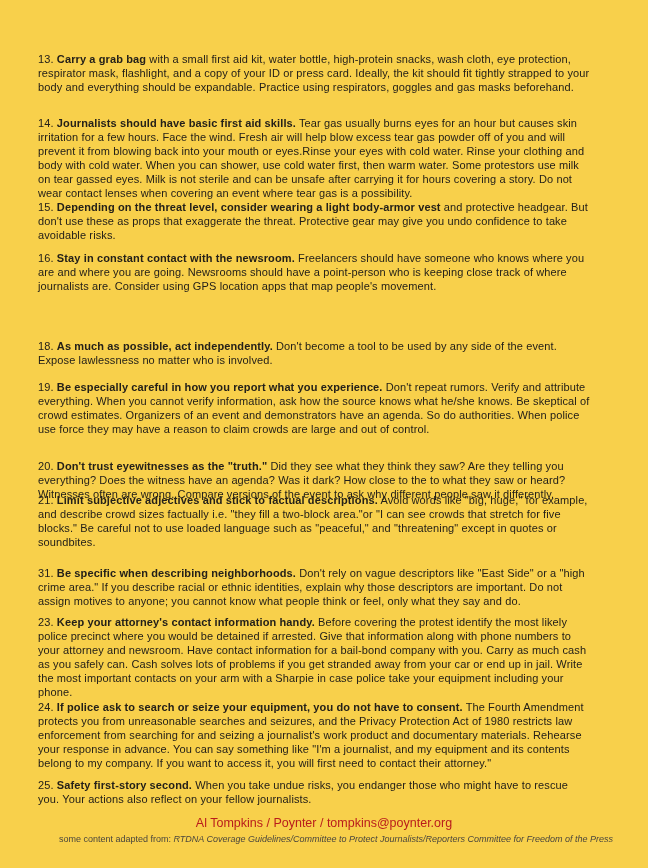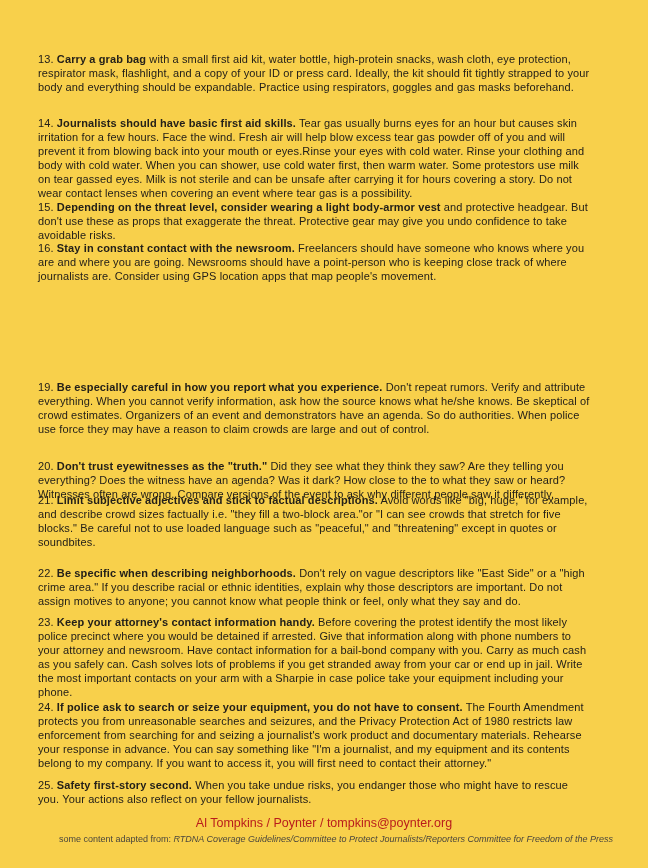--- a/index.html
+++ b/index.html
@@ -51,7 +51,7 @@
 
   <p class="tip" style="top:200px"><span>15.</span> <b>Depending on the threat level, consider wearing a light body-armor vest</b><span> and protective headgear. But don't use these as props that exaggerate the threat. Protective gear may give you undo confidence to take avoidable risks.</span></p>
 
-  <p class="tip" style="top:241px"><span>16.</span> <b>Stay in constant contact with the newsroom.</b><span> Freelancers should have someone who knows where you are and where you are going. Newsrooms should have a point-person who is keeping close track of where journalists are. Consider using GPS location apps that map people's movement.</span></p>
+  <p class="tip" style="top:251px"><span>16.</span> <b>Stay in constant contact with the newsroom.</b><span> Freelancers should have someone who knows where you are and where you are going. Newsrooms should have a point-person who is keeping close track of where journalists are. Consider using GPS location apps that map people's movement.</span></p>
 
 
 

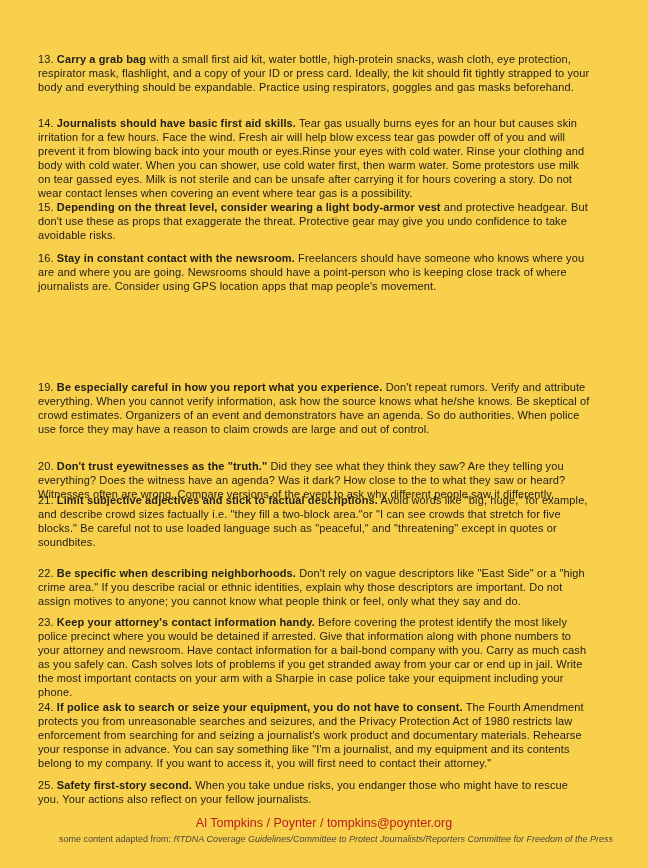--- a/index.html
+++ b/index.html
@@ -54,6 +54,7 @@
   <p class="tip" style="top:251px"><span>16.</span> <b>Stay in constant contact with the newsroom.</b><span> Freelancers should have someone who knows where you are and where you are going. Newsrooms should have a point-person who is keeping close track of where journalists are. Consider using GPS location apps that map people's movement.</span></p>
 
 
+  <p class="tip" style="top:339px"><span>18.</span> <b>As much as possible, act independently.</b><span> Don't become a tool to be used by any side of the event.  Expose lawlessness no matter who is involved.</span></p>
 
   <p class="tip" style="top:380px"><span>19.</span> <b>Be especially careful in how you report what you experience.</b><span> Don't repeat rumors. Verify and attribute everything. When you cannot verify information, ask how the source knows what he/she knows. Be skeptical of crowd estimates. Organizers of an event and demonstrators have an agenda. So do authorities. When police use force they may have a reason to claim crowds are large and out of control.</span></p>
 

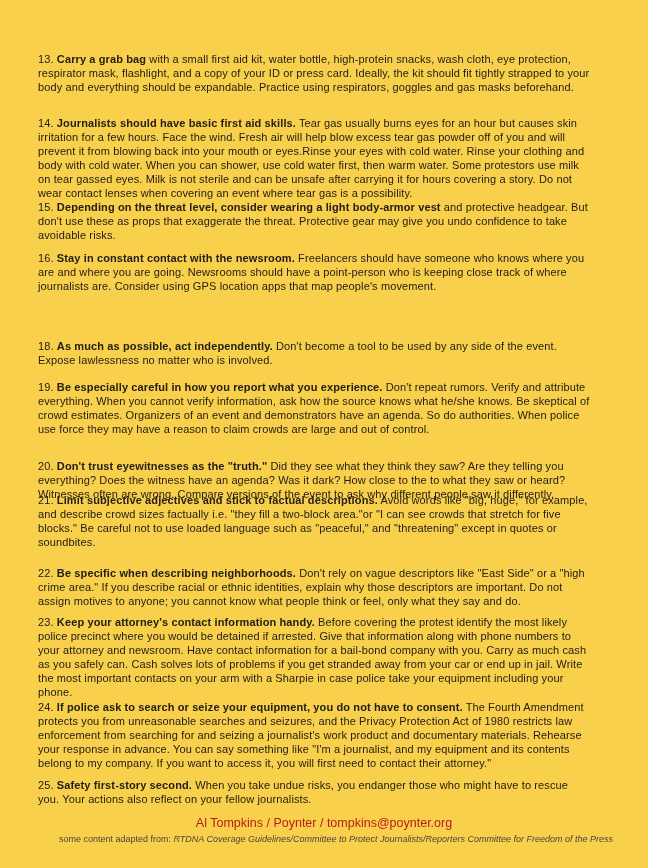--- a/index.html
+++ b/index.html
@@ -62,7 +62,7 @@
 
   <p class="tip" style="top:493px"><span>21.</span> <b>Limit subjective adjectives and stick to factual descriptions.</b><span> Avoid words like "big, huge," for example, and describe crowd sizes factually i.e. "they fill a two-block area."or "I can see crowds that stretch for five blocks."  Be careful not to use loaded language such as "peaceful," and "threatening" except in quotes or soundbites.</span></p>
 
-  <p class="tip" style="top:566px"><span>22.</span> <b>Be specific when describing neighborhoods.</b><span> Don't rely on vague descriptors like "East Side" or a "high crime area." If you describe racial or ethnic identities, explain why those descriptors are important.  Do not assign motives to anyone; you cannot know what people think or feel, only what they say and do.</span></p>
+  <p class="tip" style="top:566px"><span>31.</span> <b>Be specific when describing neighborhoods.</b><span> Don't rely on vague descriptors like "East Side" or a "high crime area." If you describe racial or ethnic identities, explain why those descriptors are important.  Do not assign motives to anyone; you cannot know what people think or feel, only what they say and do.</span></p>
 
   <p class="tip" style="top:615px"><span>23.</span> <b>Keep your attorney's contact information handy.</b><span> Before covering the protest identify the most likely police precinct where you would be detained if arrested. Give that information along with phone numbers to your attorney and newsroom. Have contact information for a bail-bond company with you.  Carry as much cash as you safely can. Cash solves lots of problems if you get stranded away from your car or end up in jail. Write the most important contacts on your arm with a Sharpie in case police take your equipment including your phone.</span></p>
 

